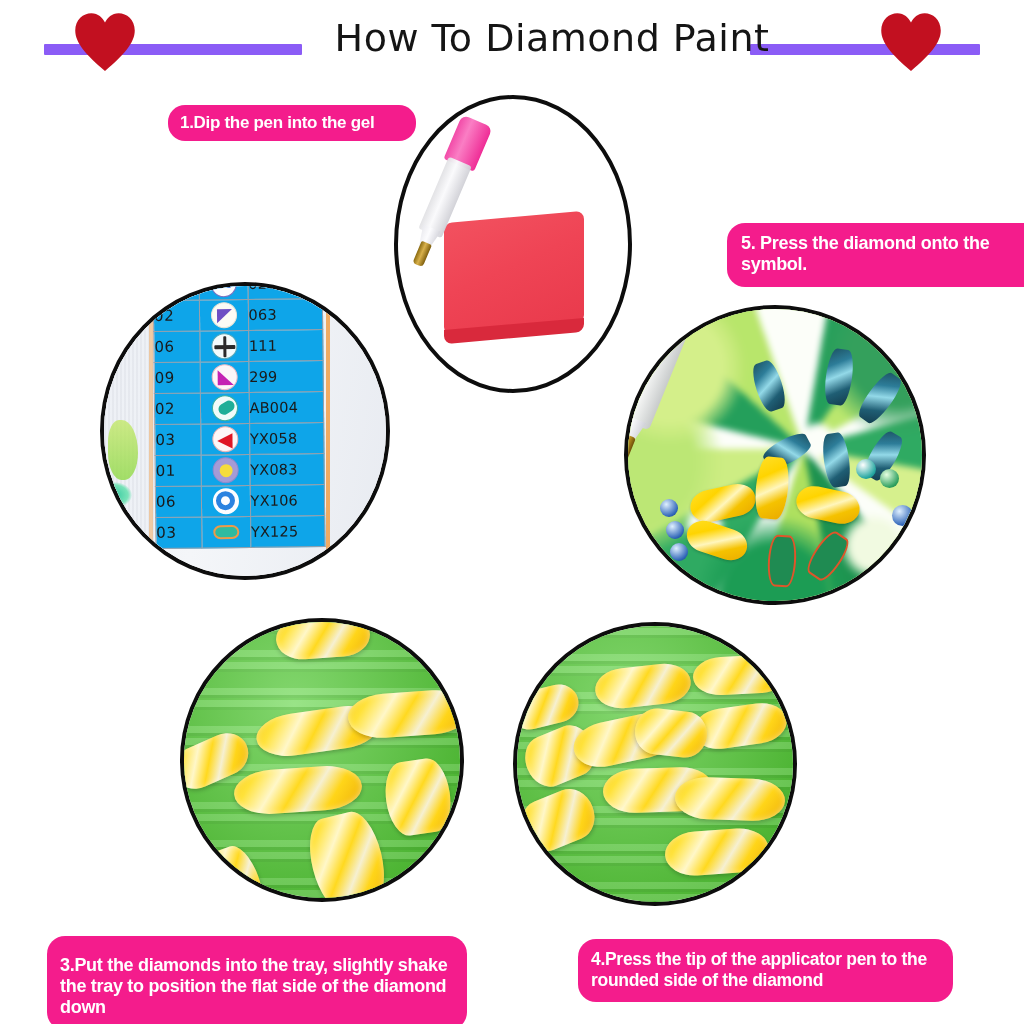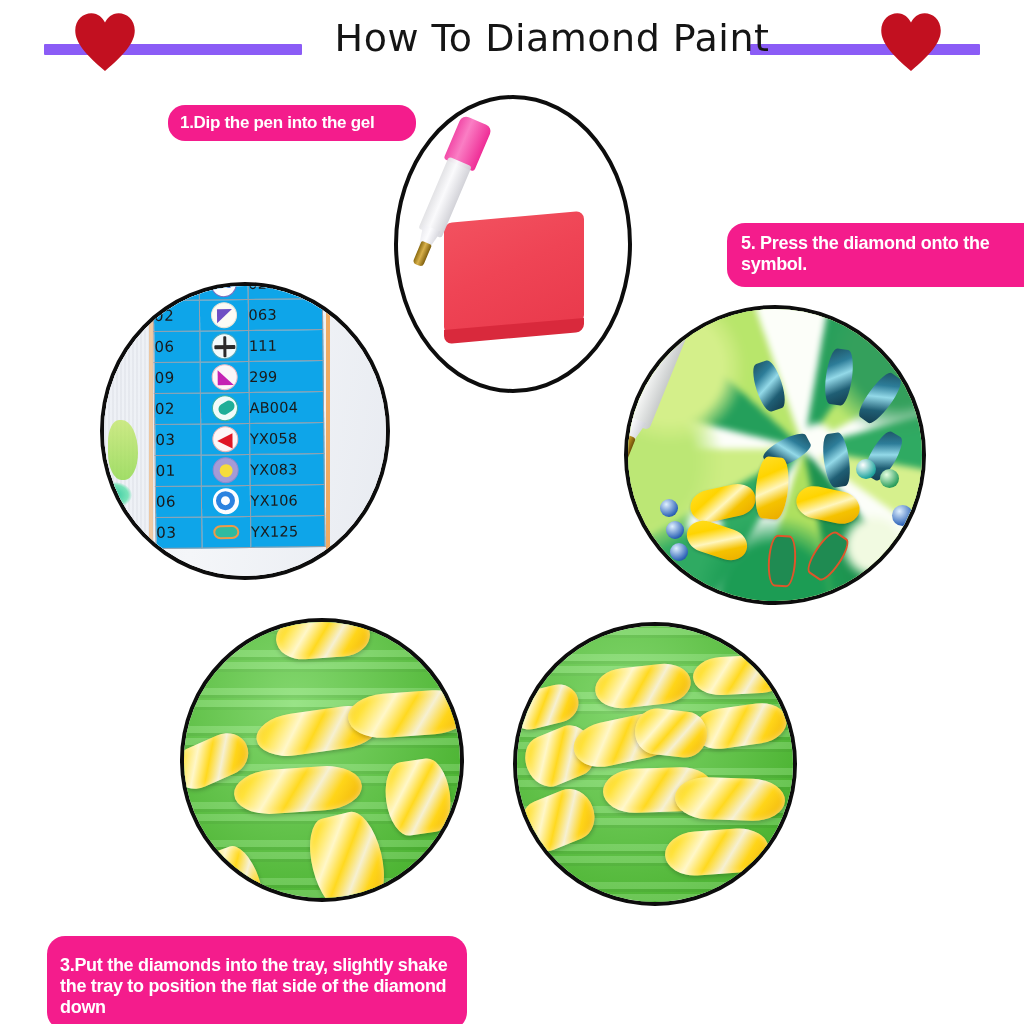--- a/index.html
+++ b/index.html
@@ -430,6 +430,7 @@
   <div class="badge" id="badge1">1.Dip the pen into the gel</div>
   <div class="badge" id="badge5">5.  Press the diamond onto the symbol.</div>
   <div class="badge" id="badge3">3.Put the diamonds into the tray, slightly shake the tray to position the flat side of the diamond down</div>
+  <div class="badge" id="badge4">4.Press the tip of the applicator pen to the rounded side of the diamond</div>
 
   <div class="circle" id="circle1">
     <div class="cinner">

